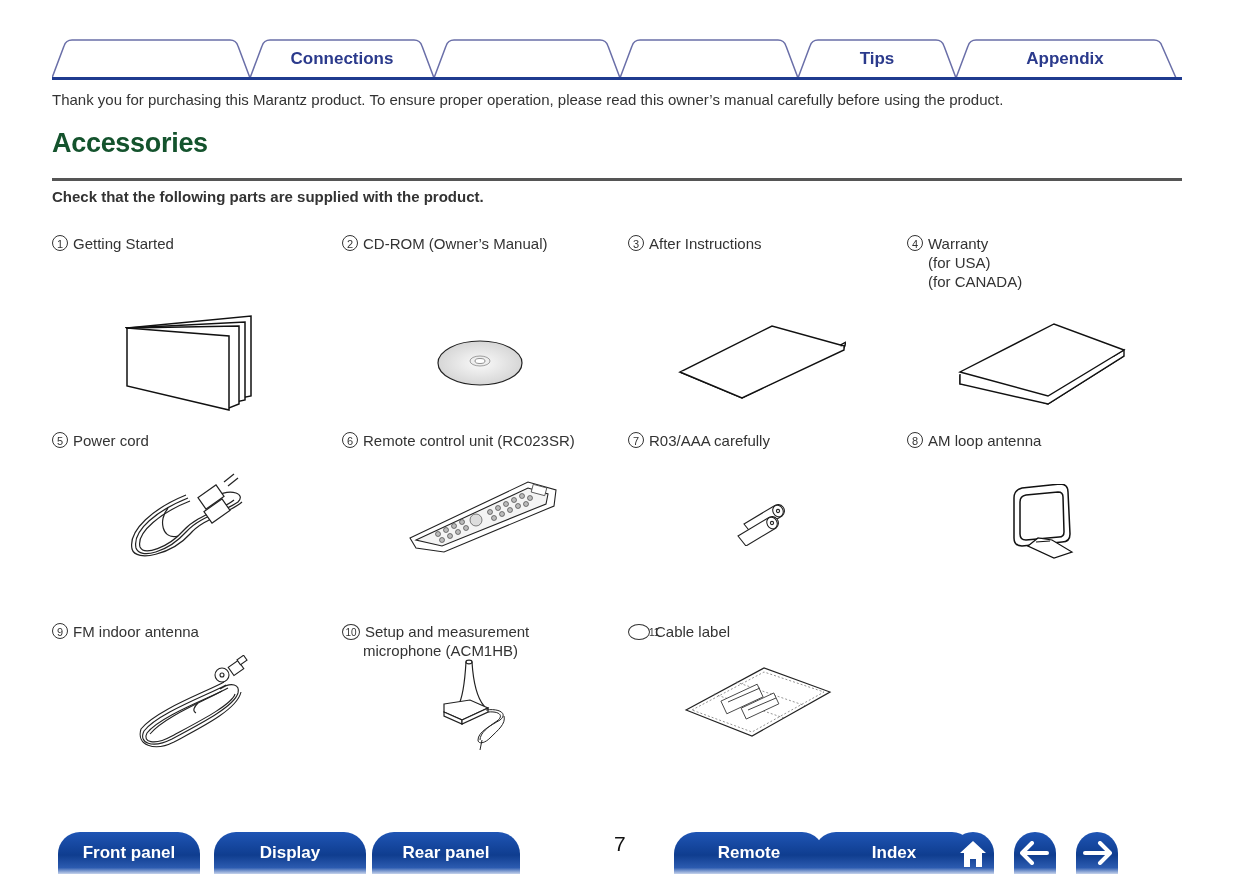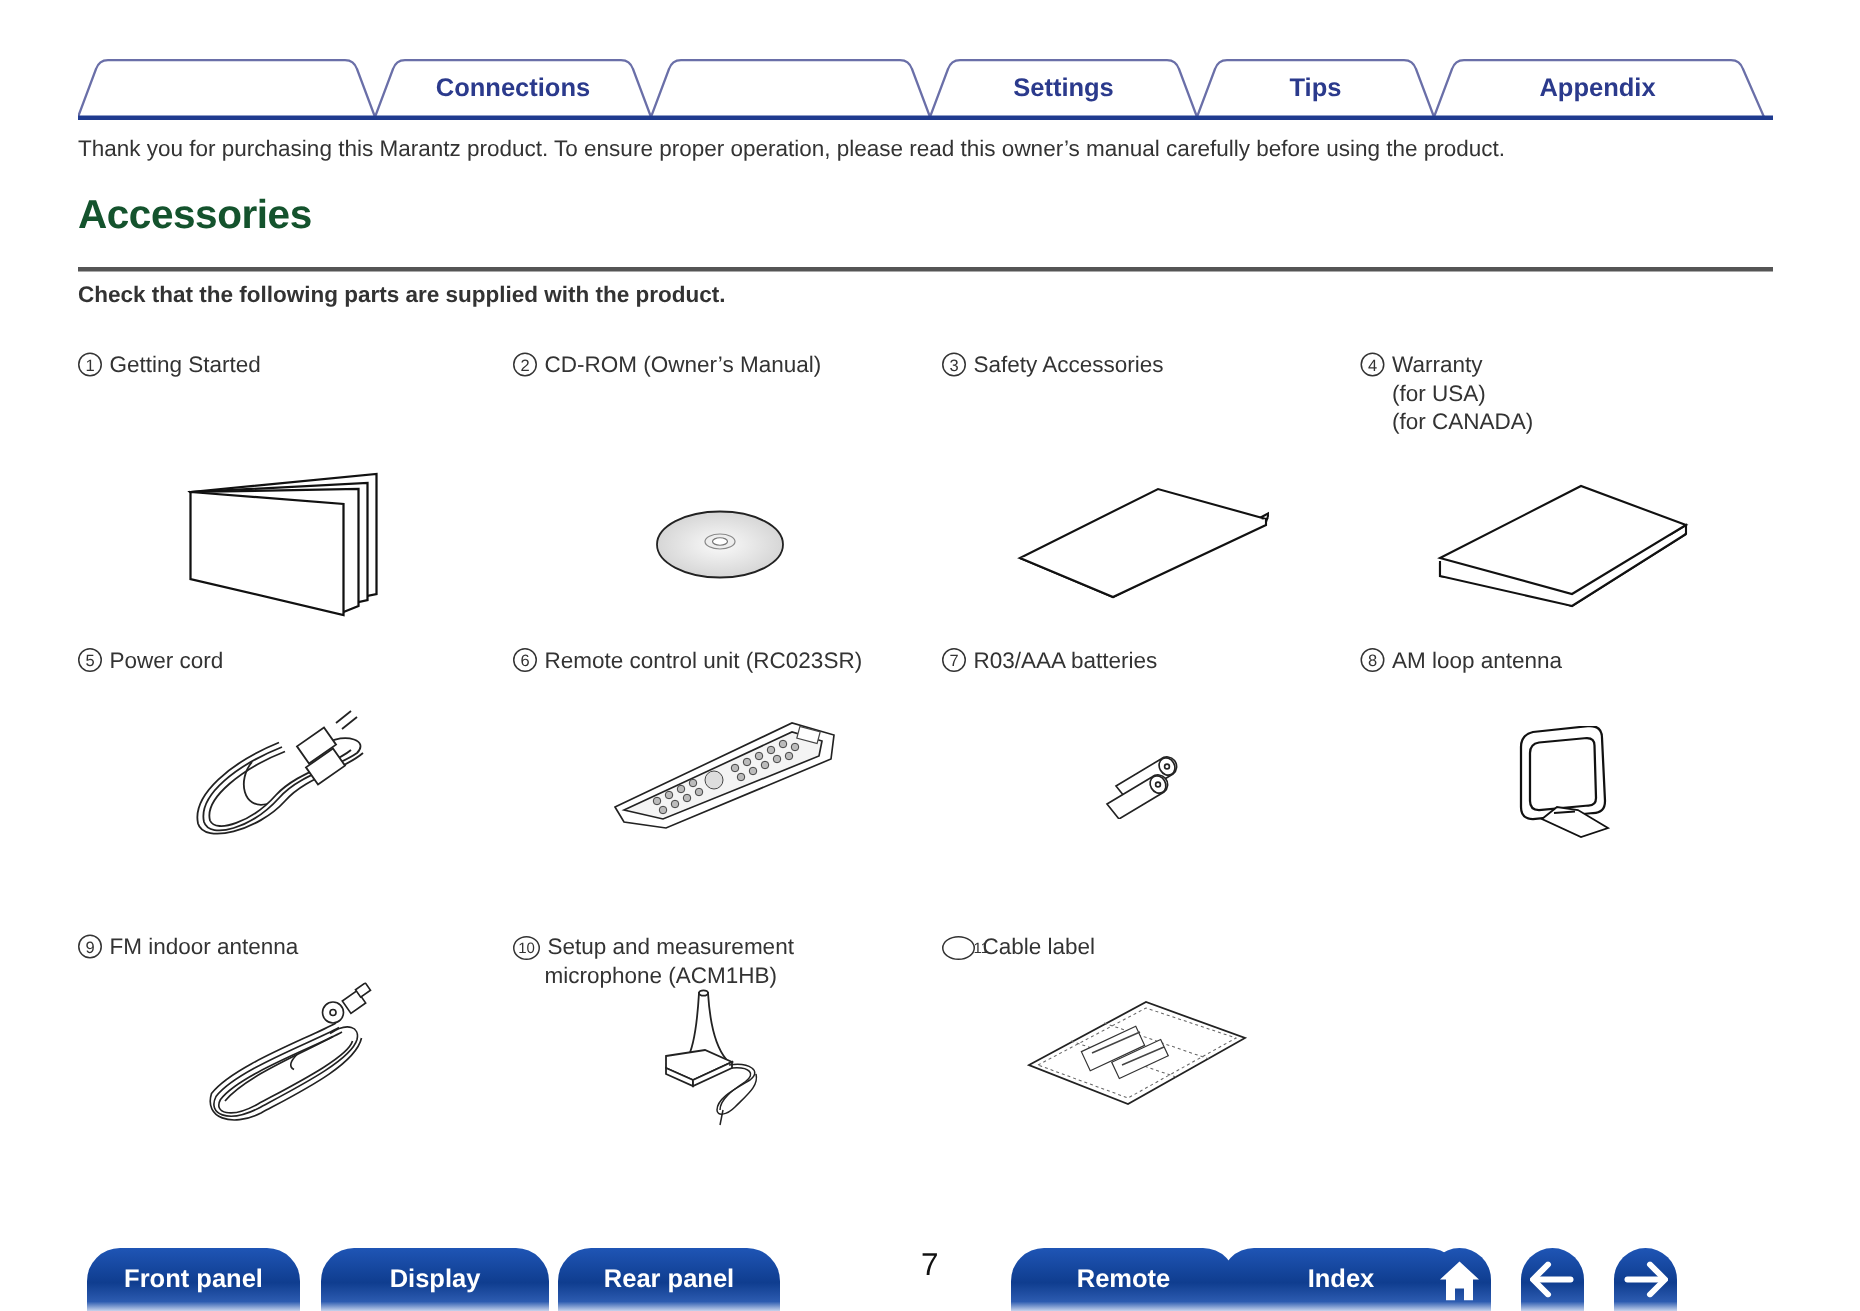--- a/index.html
+++ b/index.html
@@ -35,7 +35,6 @@
     <rect x="0" y="41" width="1130" height="3" fill="#1f3b8f"></rect>
   </svg>
   <div class="tab" style="left:210px;width:160px;">Connections</div>
-  <div class="tab" style="left:580px;width:154px;">Settings</div>
   <div class="tab" style="left:758px;width:134px;">Tips</div>
   <div class="tab" style="left:916px;width:194px;">Appendix</div>
 </div>

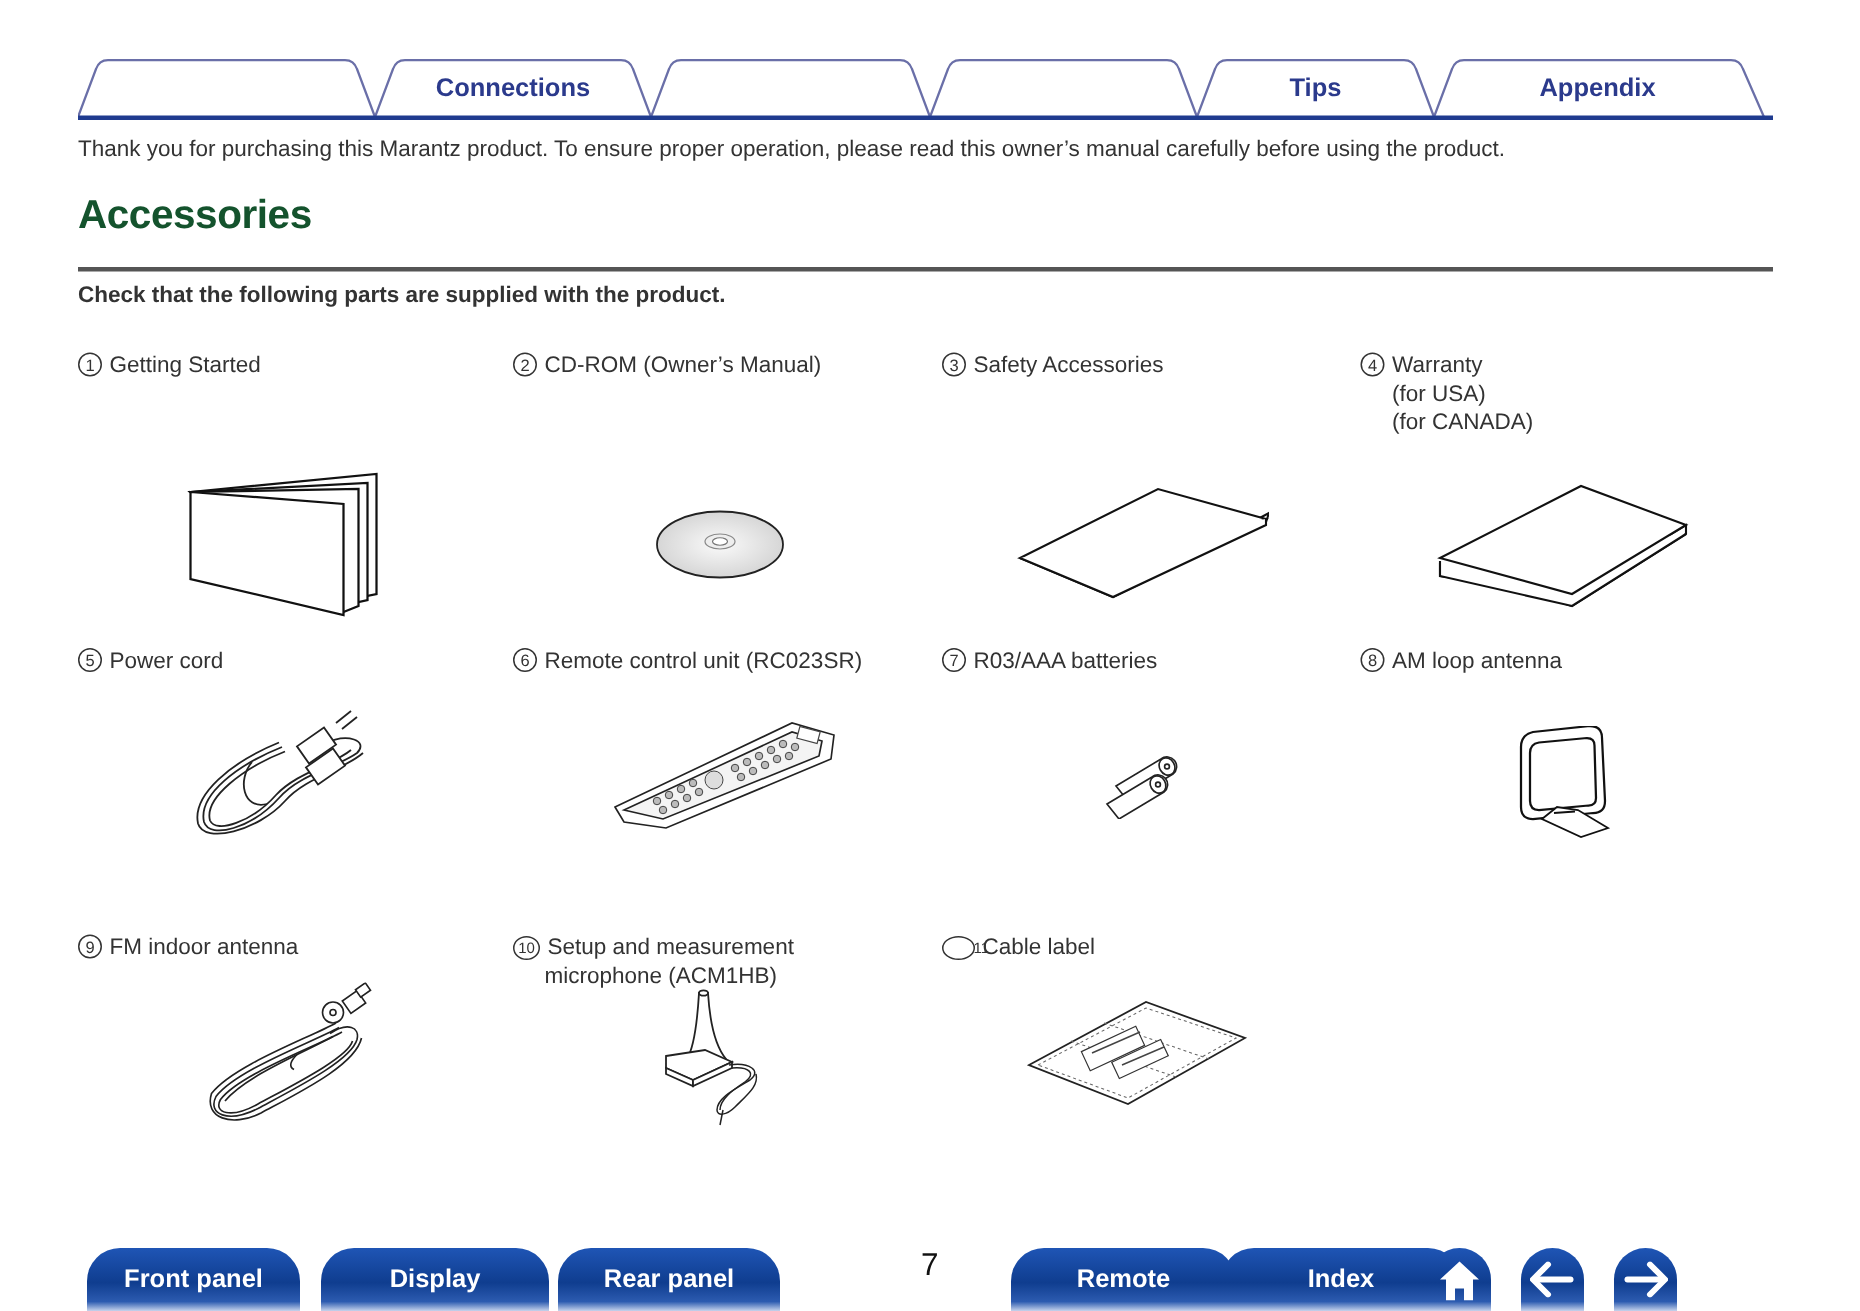--- a/index.html
+++ b/index.html
@@ -54,7 +54,7 @@
   <span class="num">2</span><span>CD-ROM (Owner’s Manual)</span>
 </div>
 <div class="item-label" style="left:628px;top:234px;">
-  <span class="num">3</span><span>Safety Accessories</span>
+  <span class="num">3</span><span>After Instructions</span>
 </div>
 <div class="item-label" style="left:907px;top:234px;">
   <div><span class="num">4</span><span>Warranty</span></div>

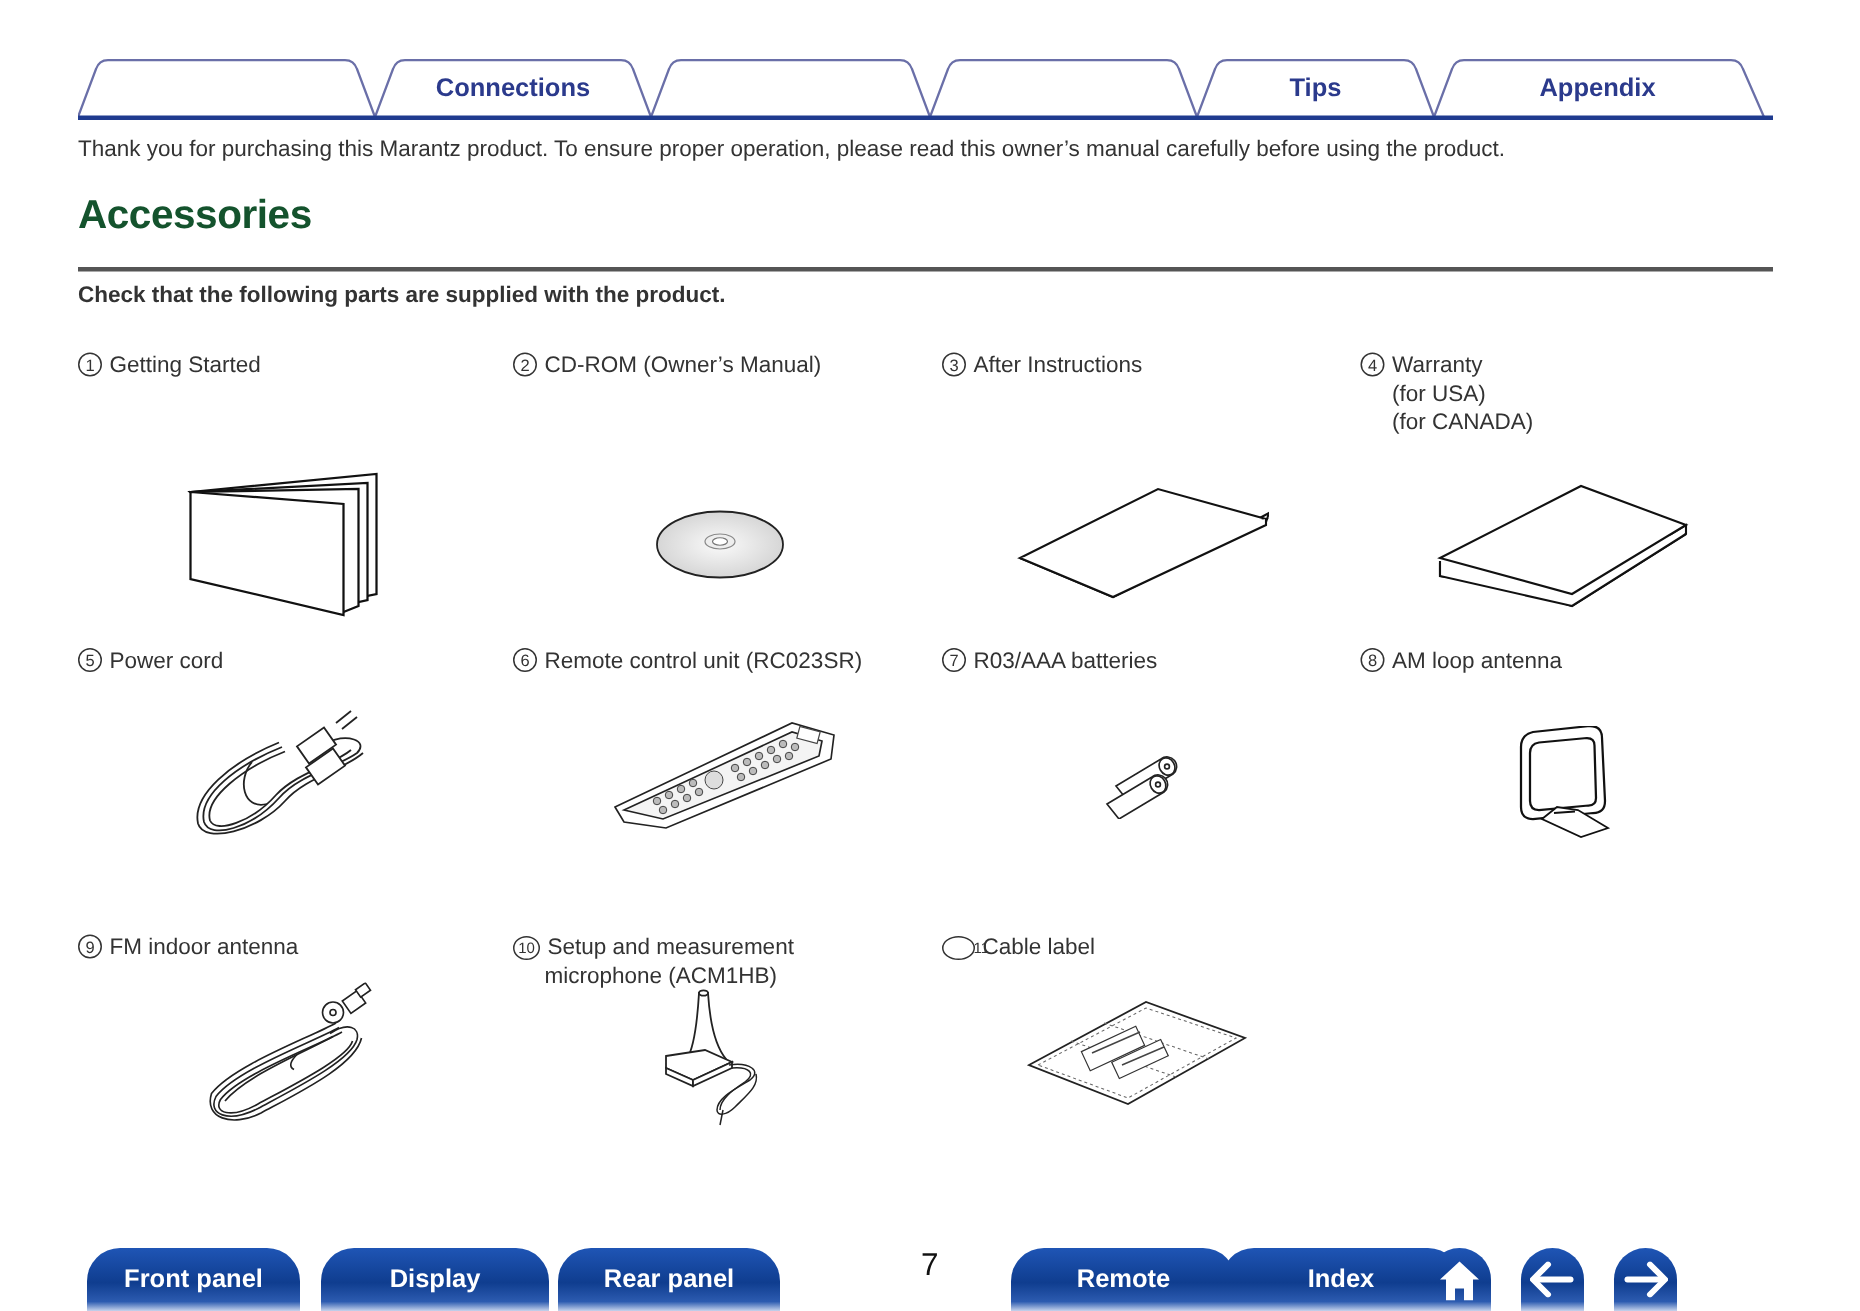--- a/index.html
+++ b/index.html
@@ -103,7 +103,7 @@
   <span class="num">6</span><span>Remote control unit (RC023SR)</span>
 </div>
 <div class="item-label" style="left:628px;top:431px;">
-  <span class="num">7</span><span>R03/AAA batteries</span>
+  <span class="num">7</span><span>R03/AAA carefully</span>
 </div>
 <div class="item-label" style="left:907px;top:431px;">
   <span class="num">8</span><span>AM loop antenna</span>

